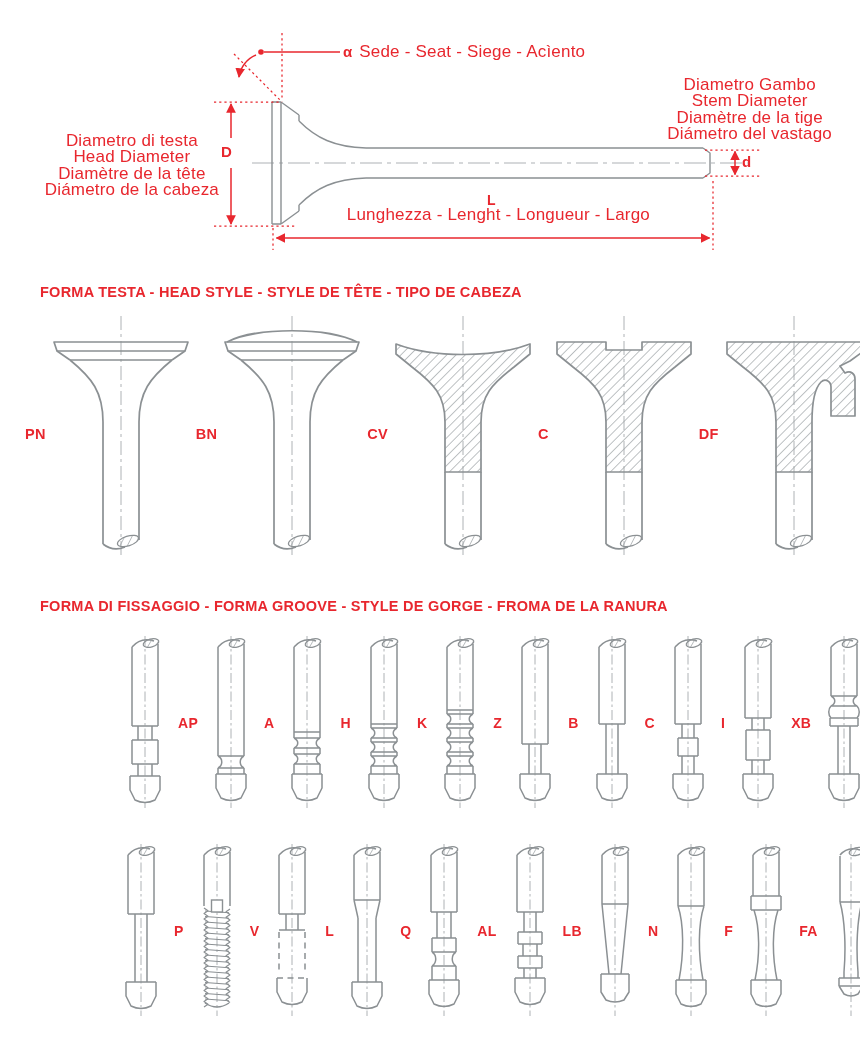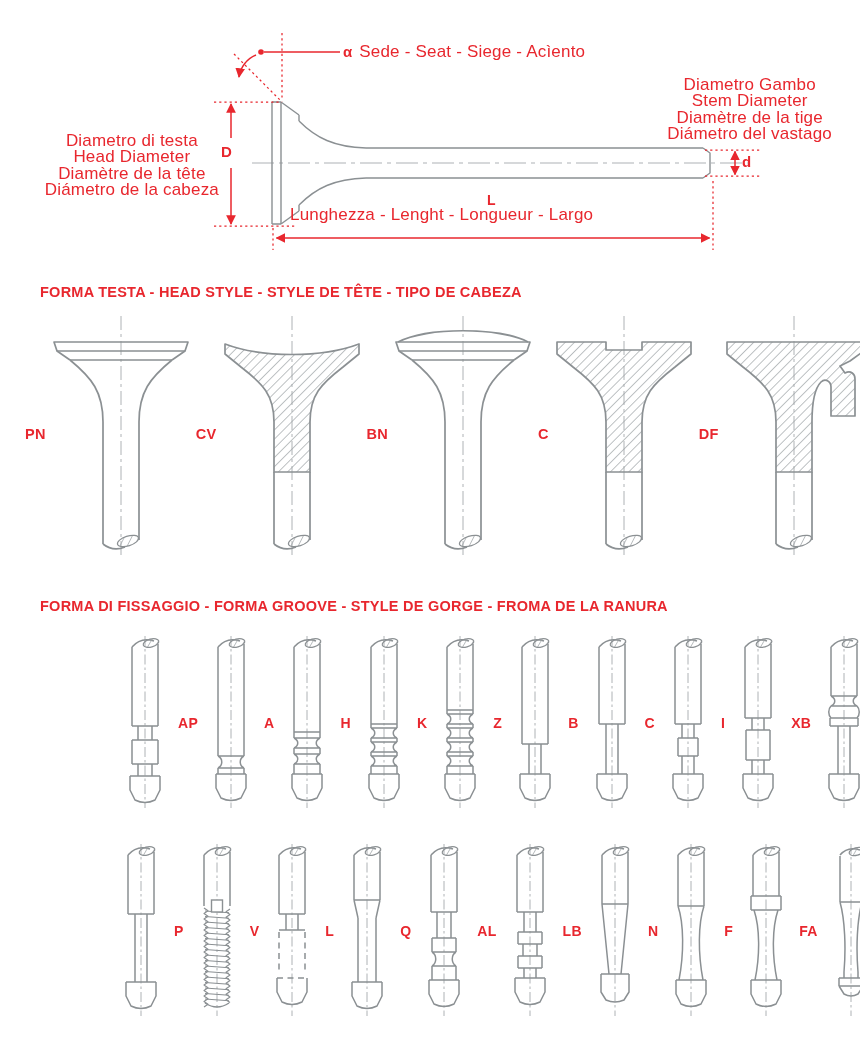--- a/index.html
+++ b/index.html
@@ -94,7 +94,7 @@
   <div class="abs sym" style="left:221px;top:143px">D</div>
   <div class="abs sym" style="left:742px;top:153px">d</div>
   <div class="abs sym" style="left:487px;top:192px;font-size:14px">L</div>
-  <div class="abs lbl" style="left:290px;top:207px;width:360px;text-align:left">Lunghezza - Lenght - Longueur - Largo</div>
+  <div class="abs lbl" style="left:290px;top:207px;width:360px;text-align:right">Lunghezza - Lenght - Longueur - Largo</div>
 </section>
 
 <section class="abs" style="left:0;top:284px;width:860px">

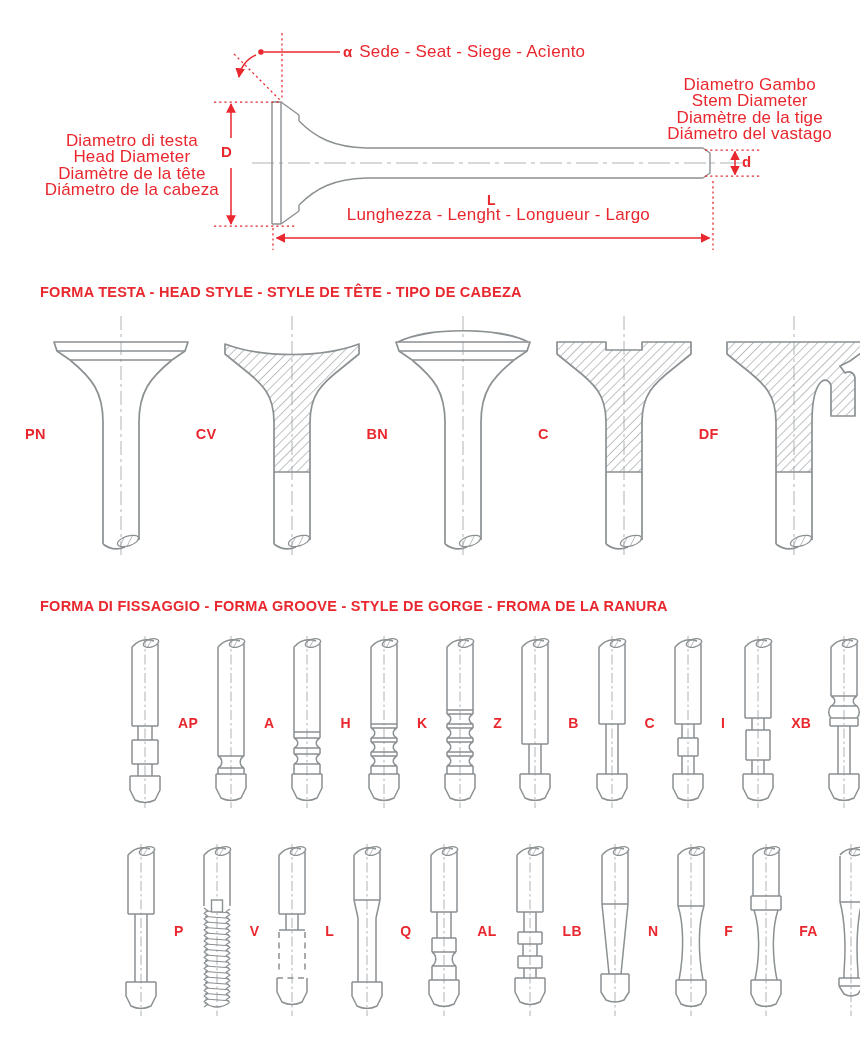--- a/index.html
+++ b/index.html
@@ -113,16 +113,6 @@
         </svg>
       </div>
       <div class="fig">
-        <div class="headlbl">CV</div>
-        <svg width="150" height="248" viewBox="0 0 150 248">
-          <path d="M75,4 V244" fill="none" stroke="#aeb2b5" stroke-width="1" stroke-linejoin="round" stroke-dasharray="14 4 3 4"></path>
-          <path d="M8,32 C45,46 105,46 142,32 L142,42 L126,55 C104,72 93,83 93,110 L93,160 L57,160 L57,110 C57,83 46,72 24,55 L8,42 Z" fill="url(#hatch)" stroke="#8b9093" stroke-width="1.7" stroke-linejoin="round"></path>
-          <path d="M57,160 V232 M93,160 V228" fill="none" stroke="#8b9093" stroke-width="1.7" stroke-linejoin="round"></path>
-          <path d="M57,232 Q67,240 79,235" fill="none" stroke="#8b9093" stroke-width="1.7" stroke-linejoin="round"></path>
-          <ellipse cx="82" cy="229" rx="11" ry="4.8" transform="rotate(-18 82 229)" fill="url(#hatch)" stroke="#8b9093" stroke-width="1.2"></ellipse>
-        </svg>
-      </div>
-      <div class="fig">
         <div class="headlbl">BN</div>
         <svg width="150" height="248" viewBox="0 0 150 248">
           <path d="M75,4 V244" fill="none" stroke="#aeb2b5" stroke-width="1" stroke-linejoin="round" stroke-dasharray="14 4 3 4"></path>
@@ -136,6 +126,16 @@
         </svg>
       </div>
       <div class="fig">
+        <div class="headlbl">CV</div>
+        <svg width="150" height="248" viewBox="0 0 150 248">
+          <path d="M75,4 V244" fill="none" stroke="#aeb2b5" stroke-width="1" stroke-linejoin="round" stroke-dasharray="14 4 3 4"></path>
+          <path d="M8,32 C45,46 105,46 142,32 L142,42 L126,55 C104,72 93,83 93,110 L93,160 L57,160 L57,110 C57,83 46,72 24,55 L8,42 Z" fill="url(#hatch)" stroke="#8b9093" stroke-width="1.7" stroke-linejoin="round"></path>
+          <path d="M57,160 V232 M93,160 V228" fill="none" stroke="#8b9093" stroke-width="1.7" stroke-linejoin="round"></path>
+          <path d="M57,232 Q67,240 79,235" fill="none" stroke="#8b9093" stroke-width="1.7" stroke-linejoin="round"></path>
+          <ellipse cx="82" cy="229" rx="11" ry="4.8" transform="rotate(-18 82 229)" fill="url(#hatch)" stroke="#8b9093" stroke-width="1.2"></ellipse>
+        </svg>
+      </div>
+      <div class="fig">
         <div class="headlbl">C</div>
         <svg width="150" height="248" viewBox="0 0 150 248">
           <path d="M75,4 V244" fill="none" stroke="#aeb2b5" stroke-width="1" stroke-linejoin="round" stroke-dasharray="14 4 3 4"></path>

